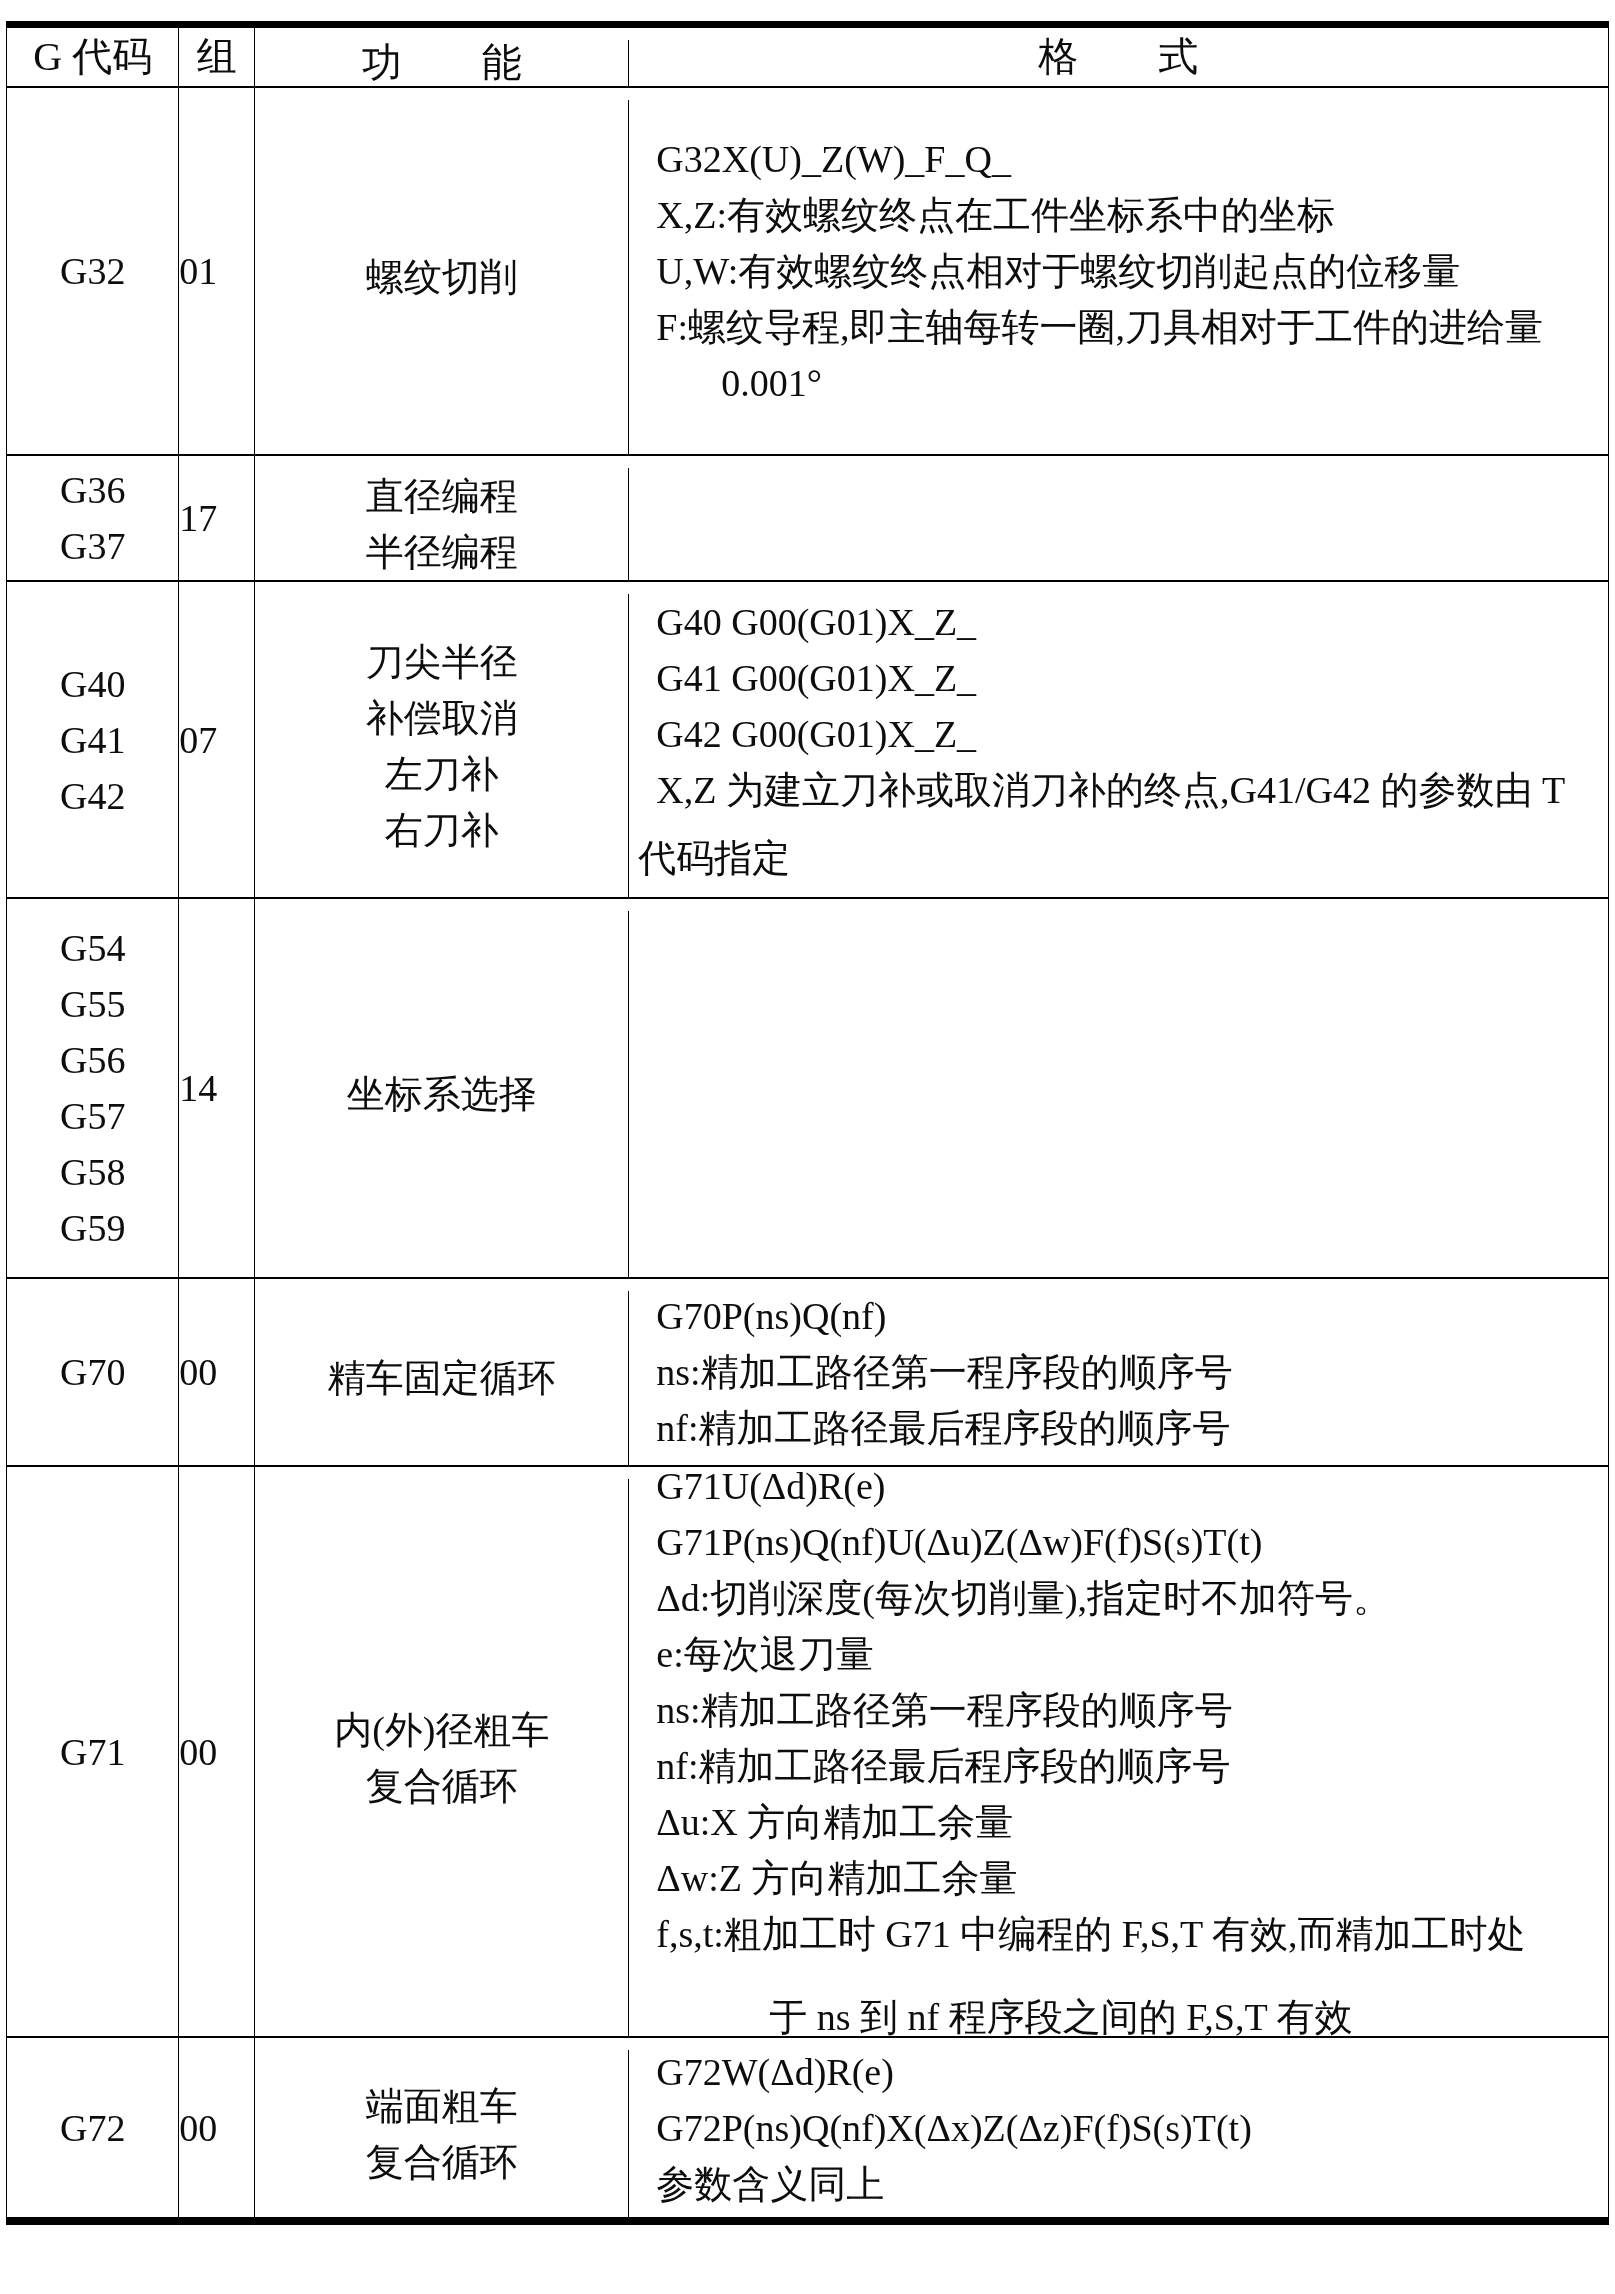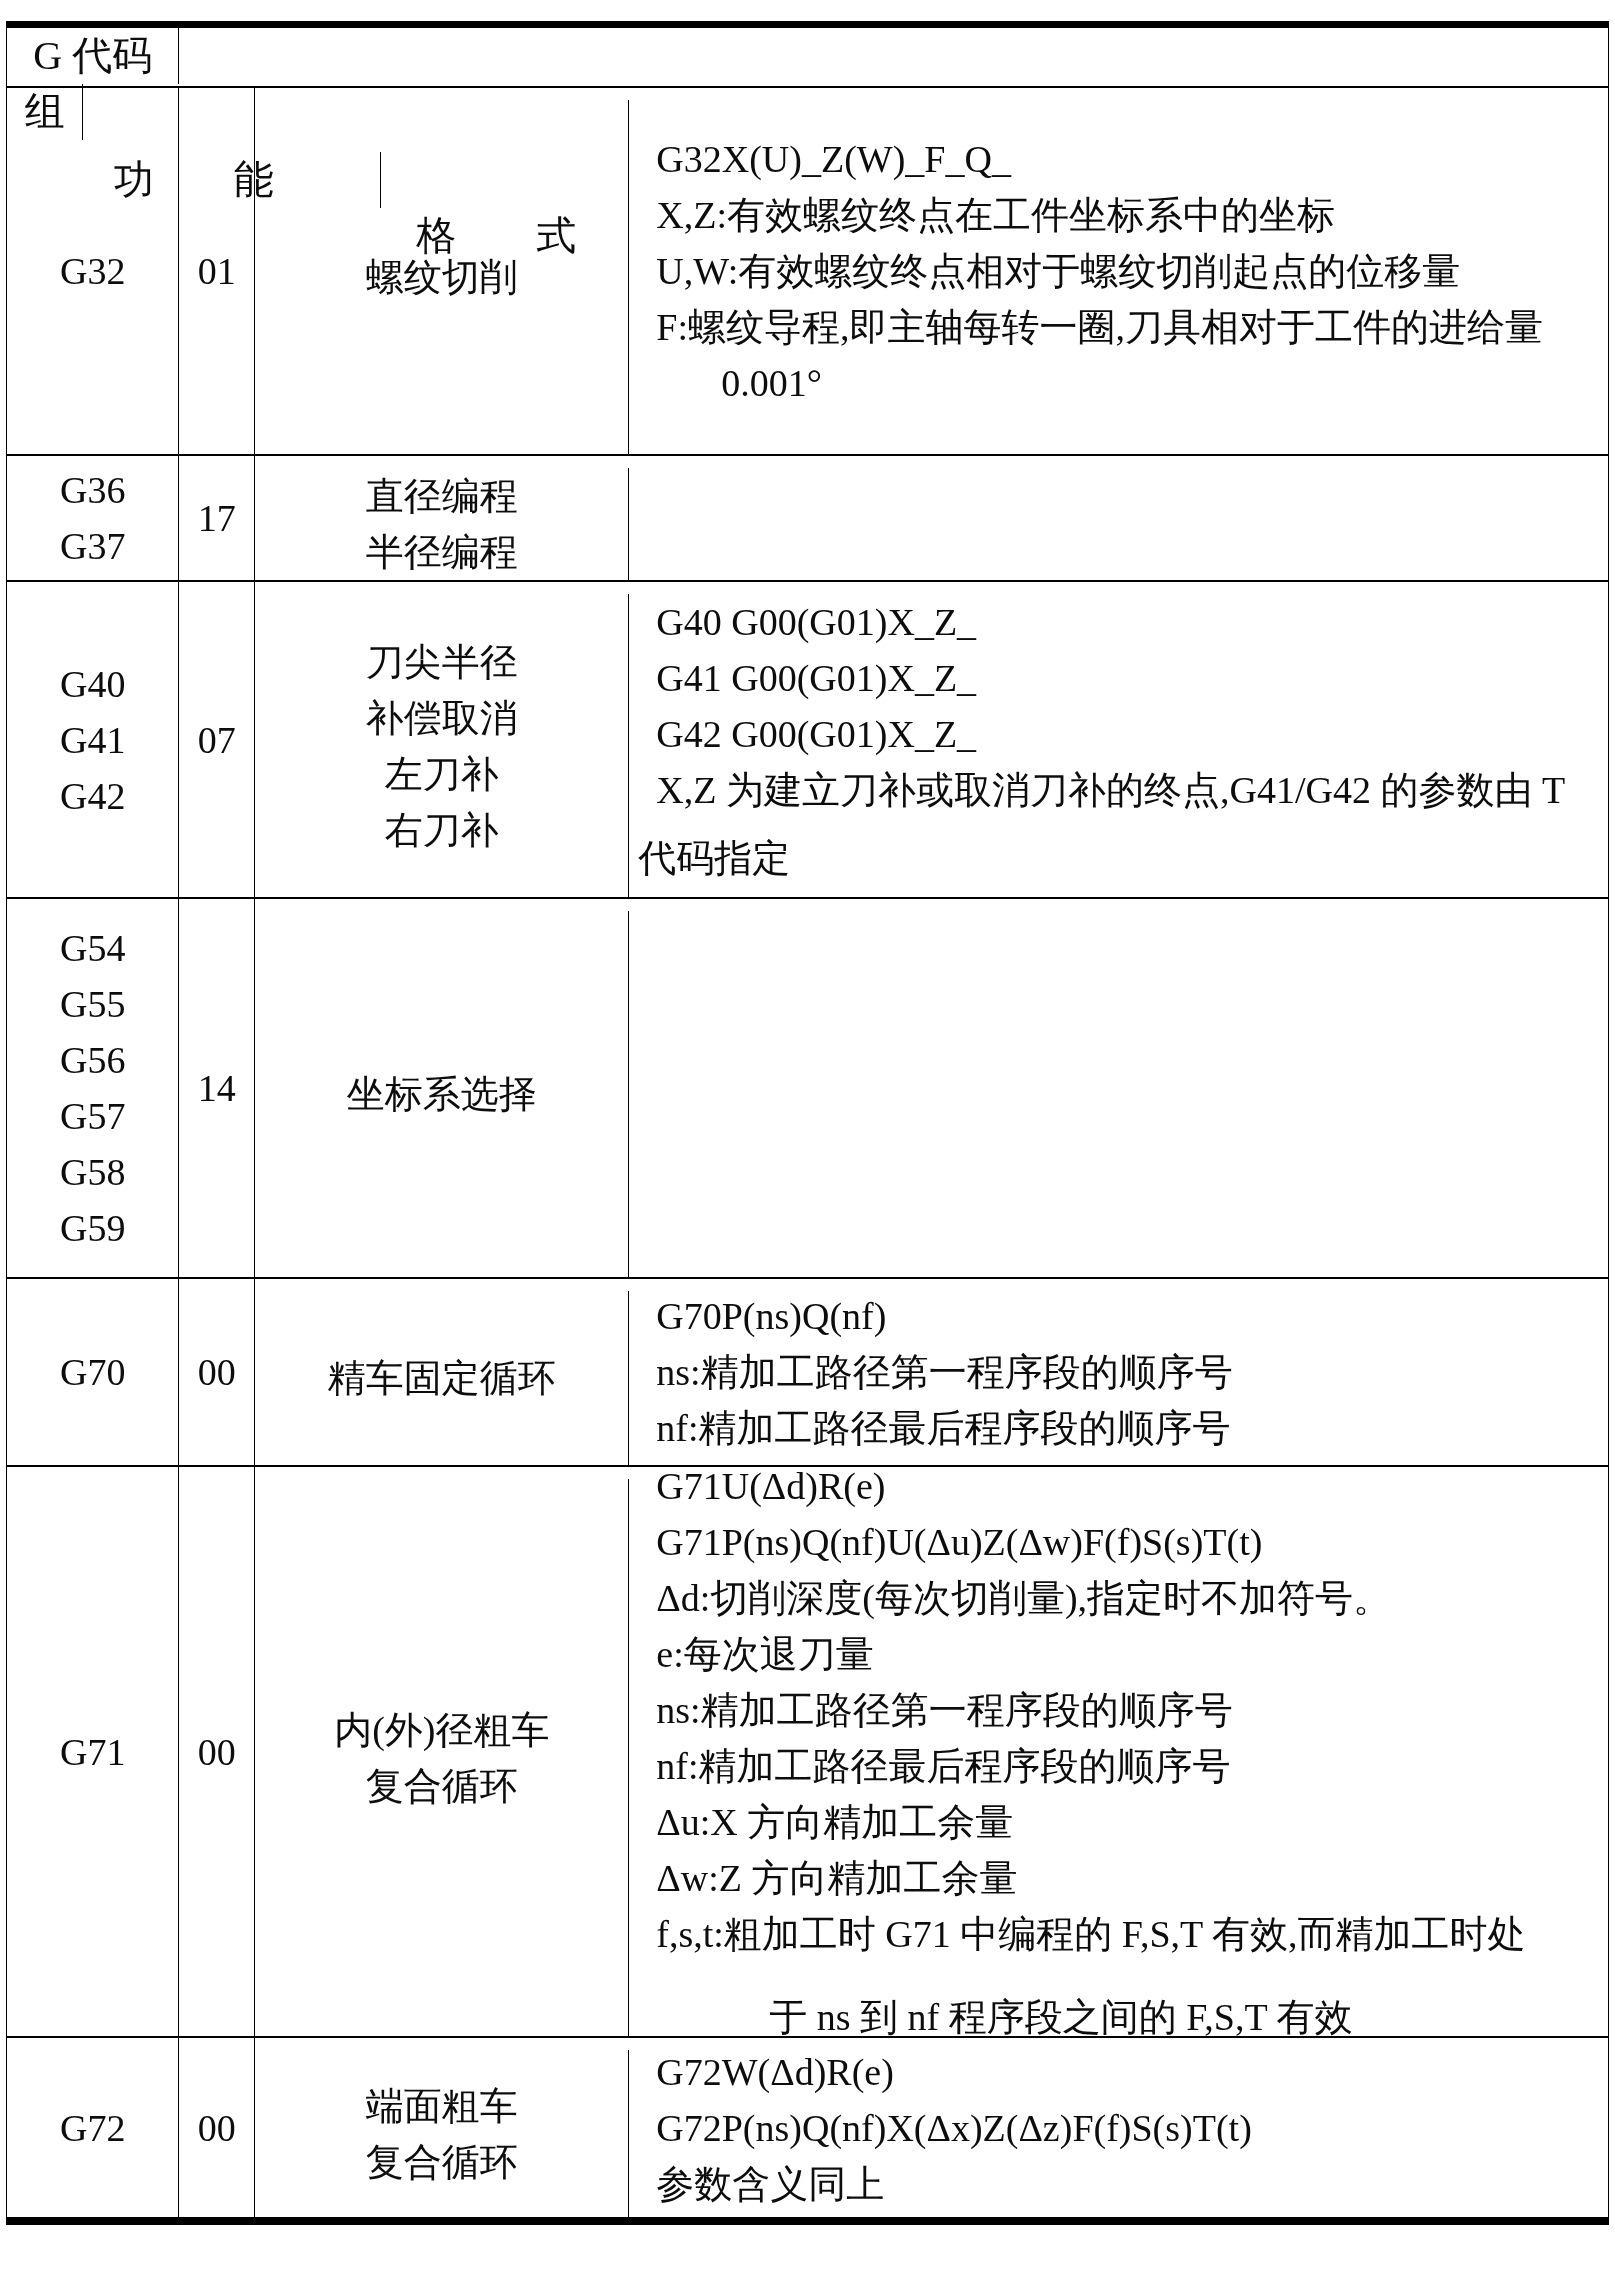--- a/index.html
+++ b/index.html
@@ -19,7 +19,7 @@
     background:#fff;
   }
   .trow{display:flex;box-sizing:border-box;border-top:2.7px solid #000;}
-  .trow.header-row{border-top:none;height:58px;flex-direction:column;}
+  .trow.header-row{border-top:none;height:58px;}
   .cell{
     box-sizing:border-box;flex:0 0 auto;
     display:flex;flex-direction:column;justify-content:center;

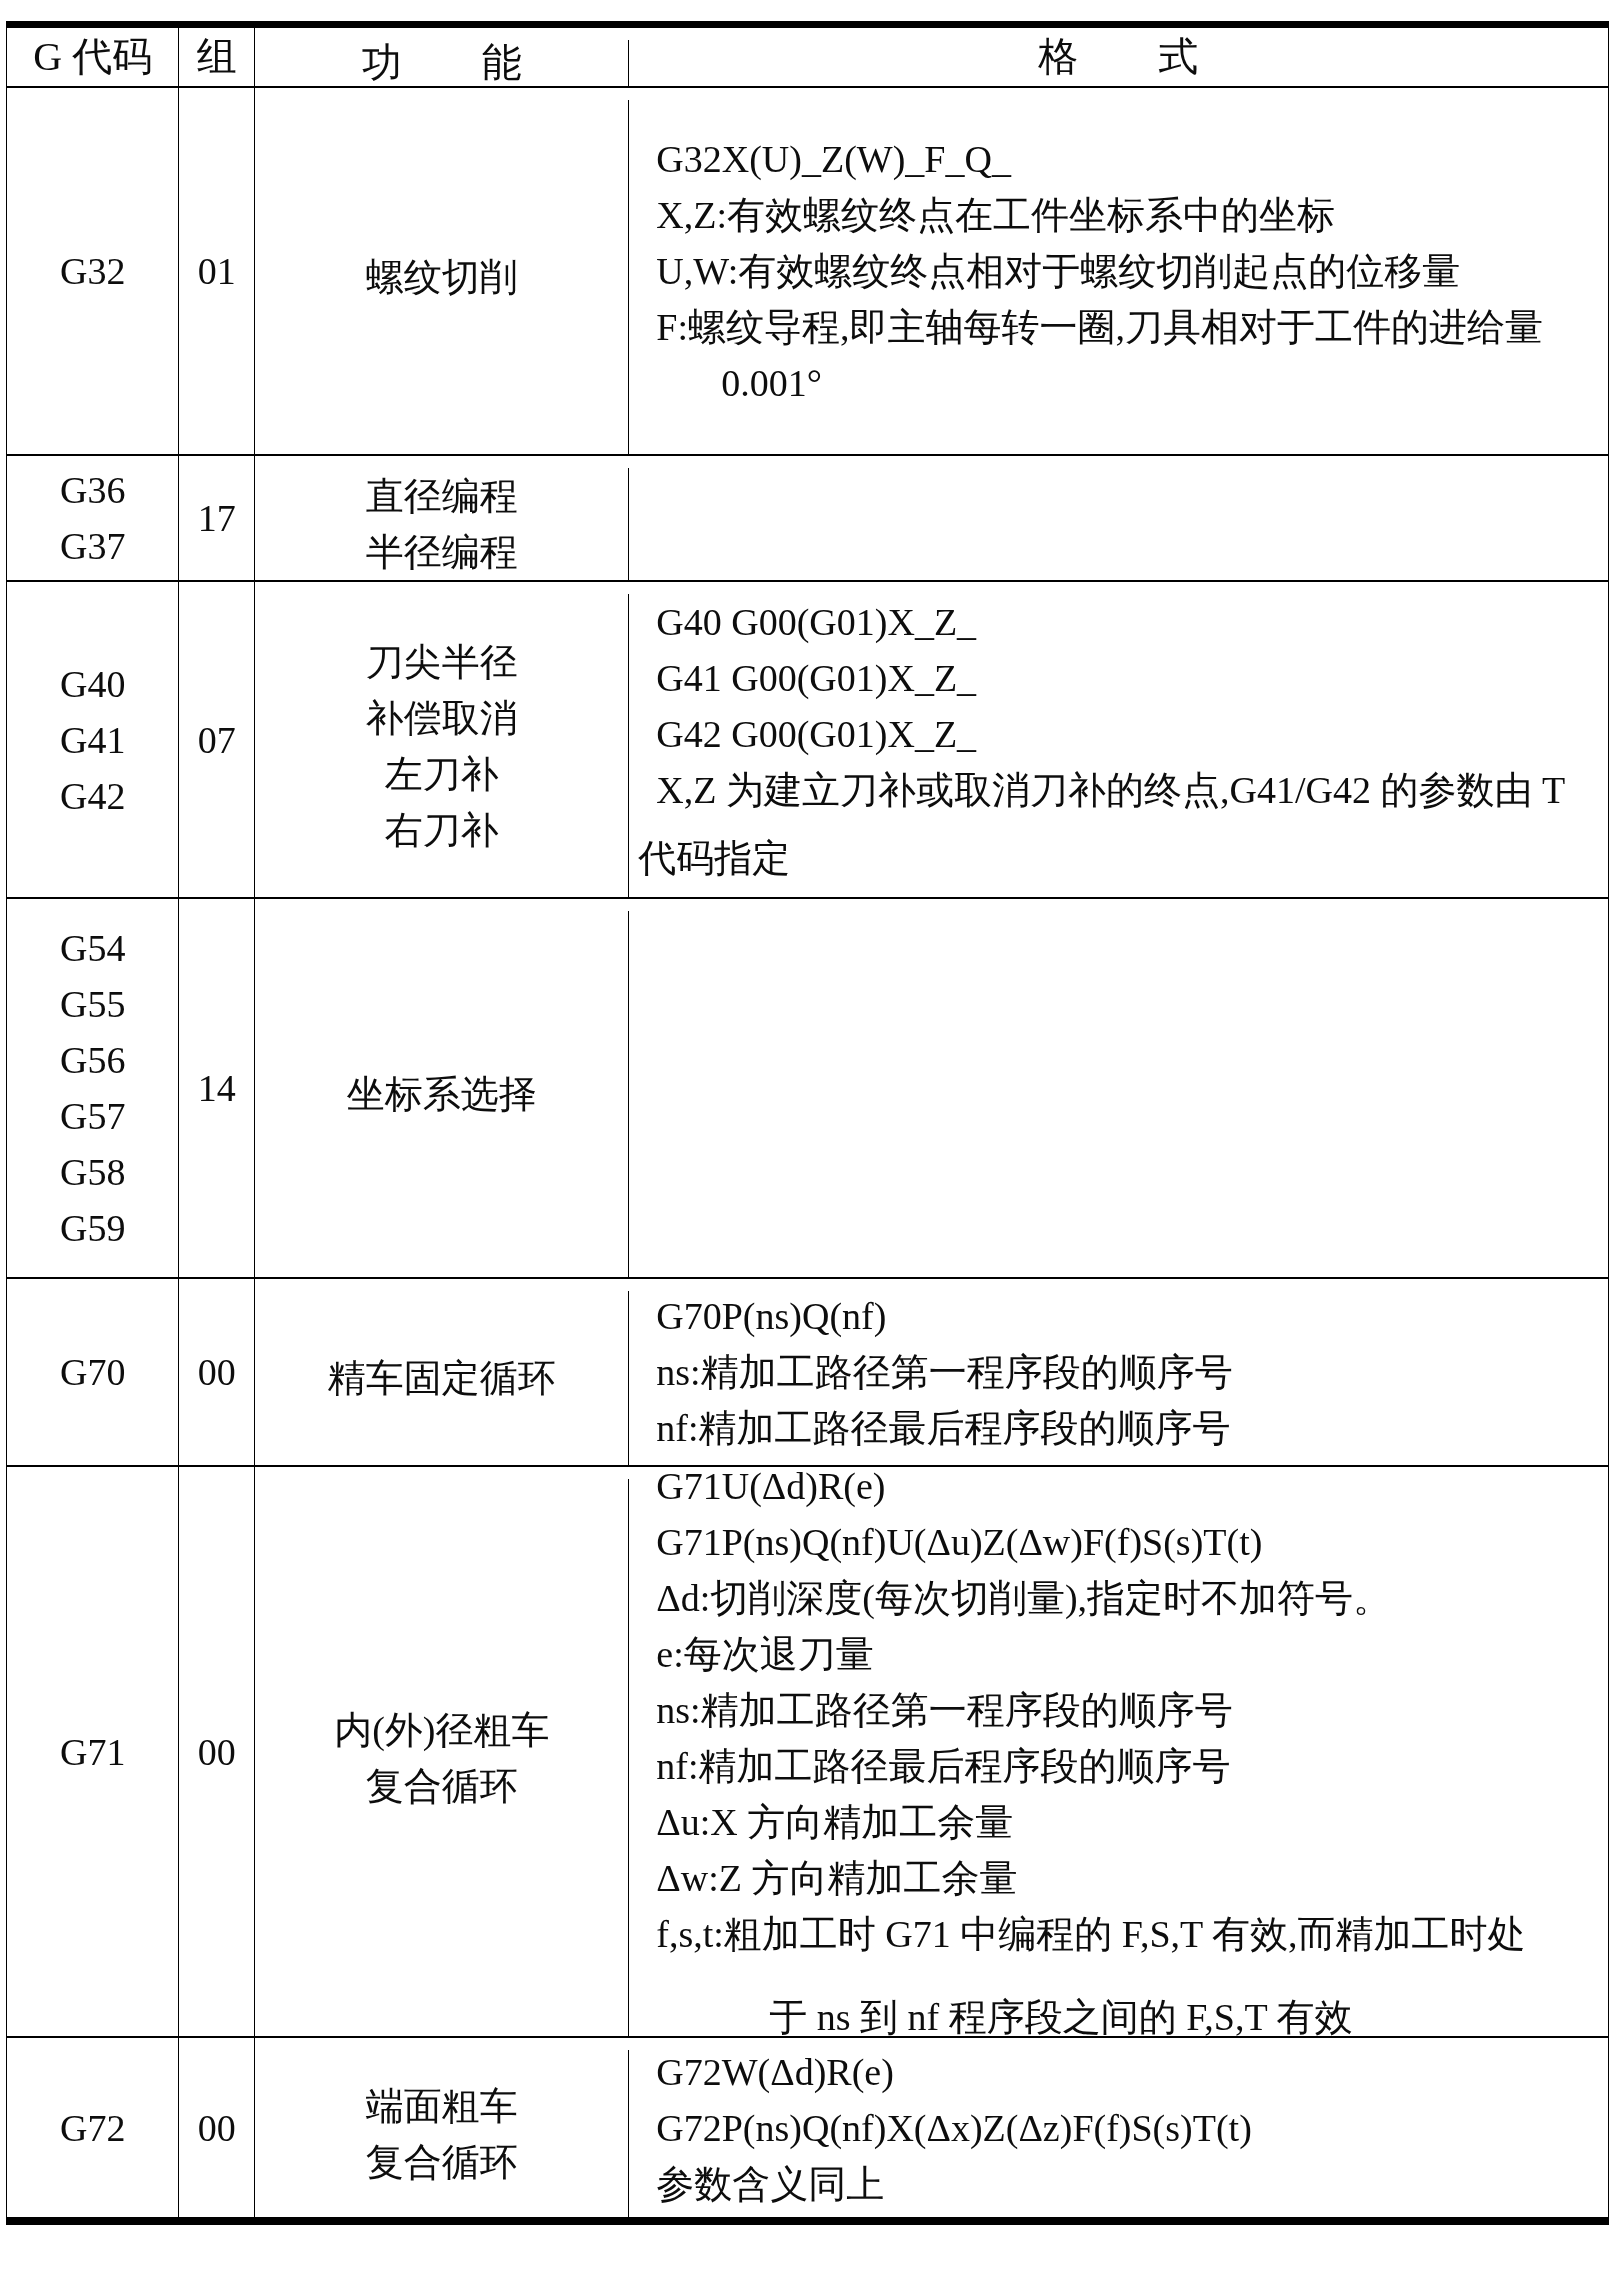--- a/index.html
+++ b/index.html
@@ -27,7 +27,7 @@
     overflow:hidden;
   }
   .col-code  {width:172px;border-right:1.8px solid #000;align-items:center;text-align:center;}
-  .col-group {width:76px; border-right:1.8px solid #000;align-items:center;text-align:center;}
+  .col-group {width:76px; border-right:1.8px solid #000;align-items:flex-start;text-align:center;}
   .col-func  {width:374px;border-right:1.8px solid #000;align-items:center;text-align:center;margin-top:12px;}
   .col-fmt   {width:978px;align-items:stretch;text-align:left;}
   .header-row .cell{font-size:40px;align-items:center;text-align:center;}

